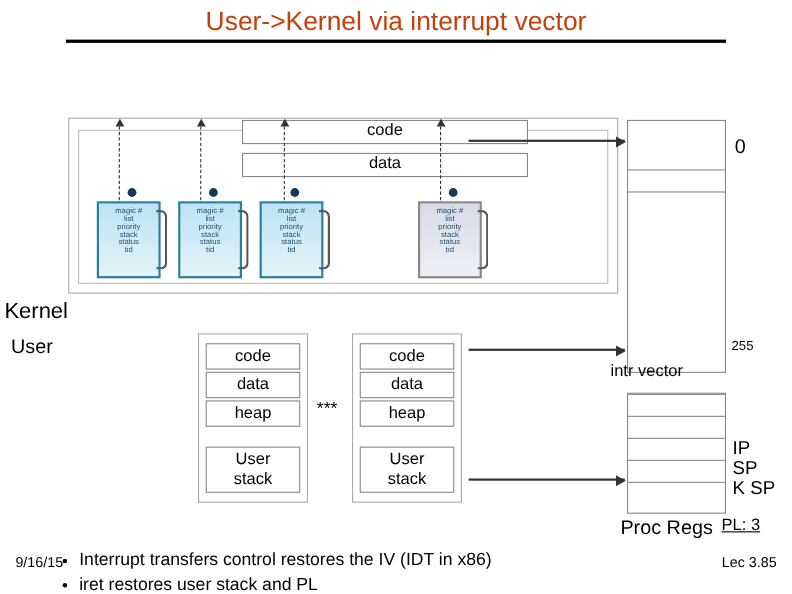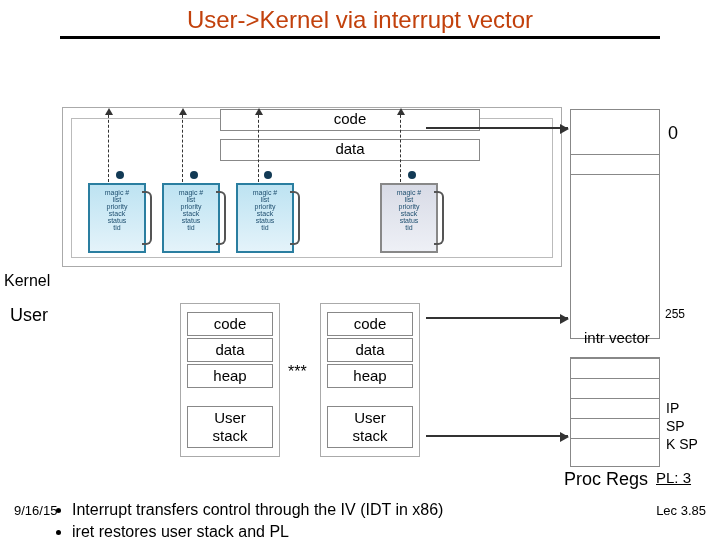--- a/index.html
+++ b/index.html
@@ -83,7 +83,7 @@
   .t4 { left: 380px; border-color:#888; background:linear-gradient(#d8dbe6,#eef0f6); }
 
   
-  .lbl-kernel { position:absolute; left:4px; top:225px; font-size:16px; }
+  .lbl-kernel { position:absolute; left:4px; top:225px; font-size:20px; }
   .lbl-user   { position:absolute; left:10px; top:258px; font-size:18px; }
 
   

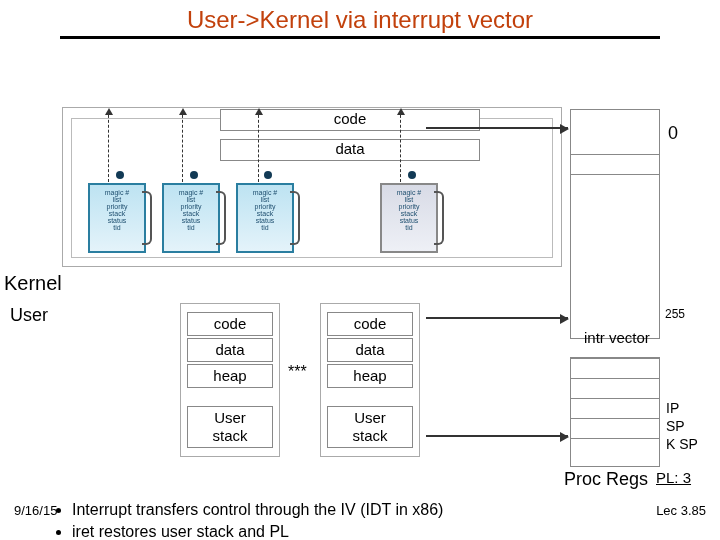--- a/index.html
+++ b/index.html
@@ -122,7 +122,7 @@
   .vec .seg.b { position:absolute; top:64px; left:0; right:0; height:0;}
   .num0  { position:absolute; left:668px; top:76px; font-size:18px;}
   .num255{ position:absolute; left:665px; top:260px; font-size:12px;}
-  .ivlabel{ position:absolute; left:555px; top:282px; font-size:15px;margin-left:29px;}
+  .ivlabel{ position:absolute; left:555px; top:282px; font-size:15px;}
 
   .regs {
     position:absolute; left:570px; top:310px;

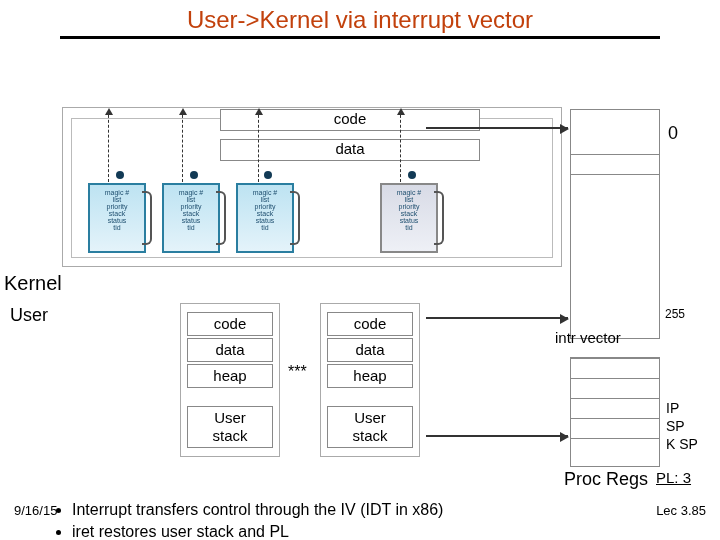--- a/index.html
+++ b/index.html
@@ -130,7 +130,7 @@
   }
   .regs .rline { border-top:1px solid #888; height:20px;}
   .reglabels {
-    position:absolute; left:666px; top:352px; font-size:14px; line-height:18px;
+    position:absolute; left:666px; top:352px; font-size:17px; line-height:18px;
   }
   .proclabel { position:absolute; left:564px; top:422px; font-size:18px;}
   .pllabel   { position:absolute; left:656px; top:422px; font-size:15px;text-decoration:underline;}

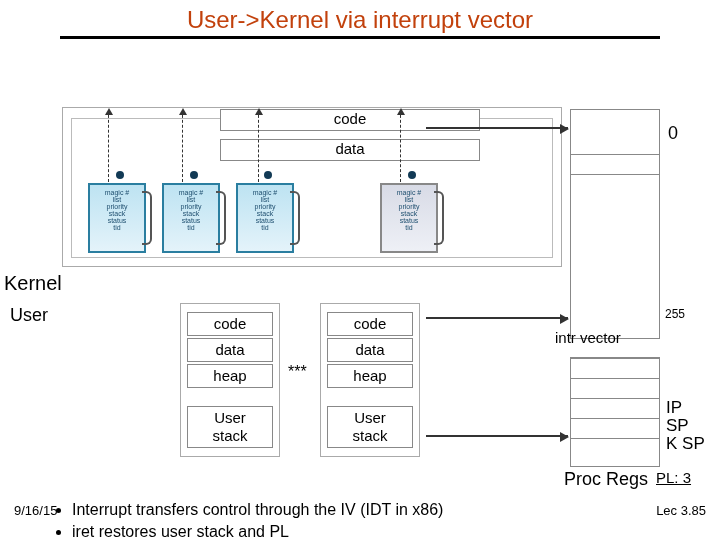--- a/index.html
+++ b/index.html
@@ -238,7 +238,7 @@
   <div class="arrow-big" style="left:426px; top:270px; width:142px;"></div>
 
   <ul class="bullets">
-    <li>Interrupt transfers control through the IV (IDT in x86)</li>
+    <li>Interrupt transfers control restores the IV (IDT in x86)</li>
     <li>iret restores user stack and PL</li>
   </ul>
 

